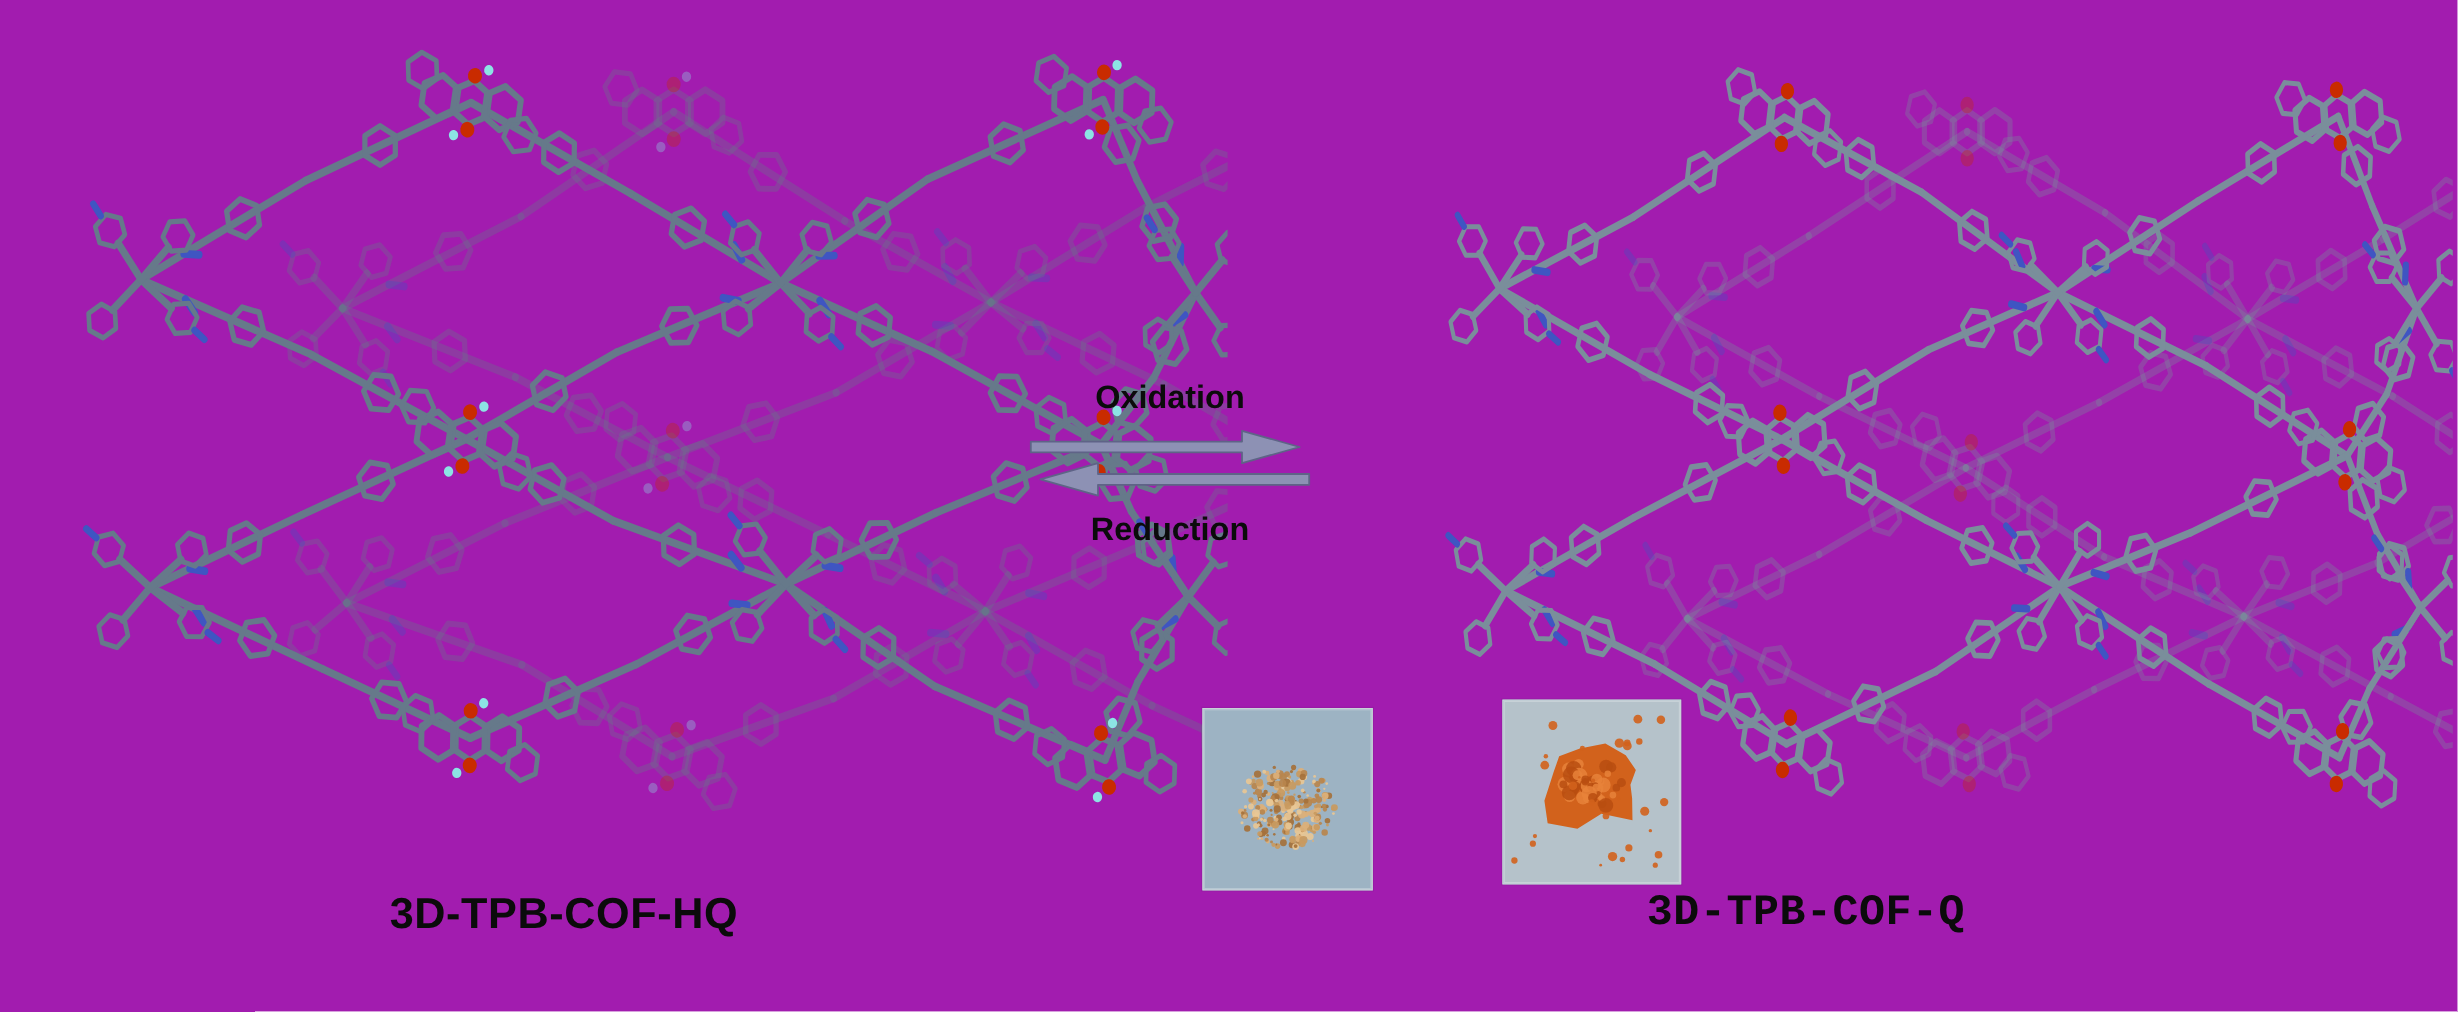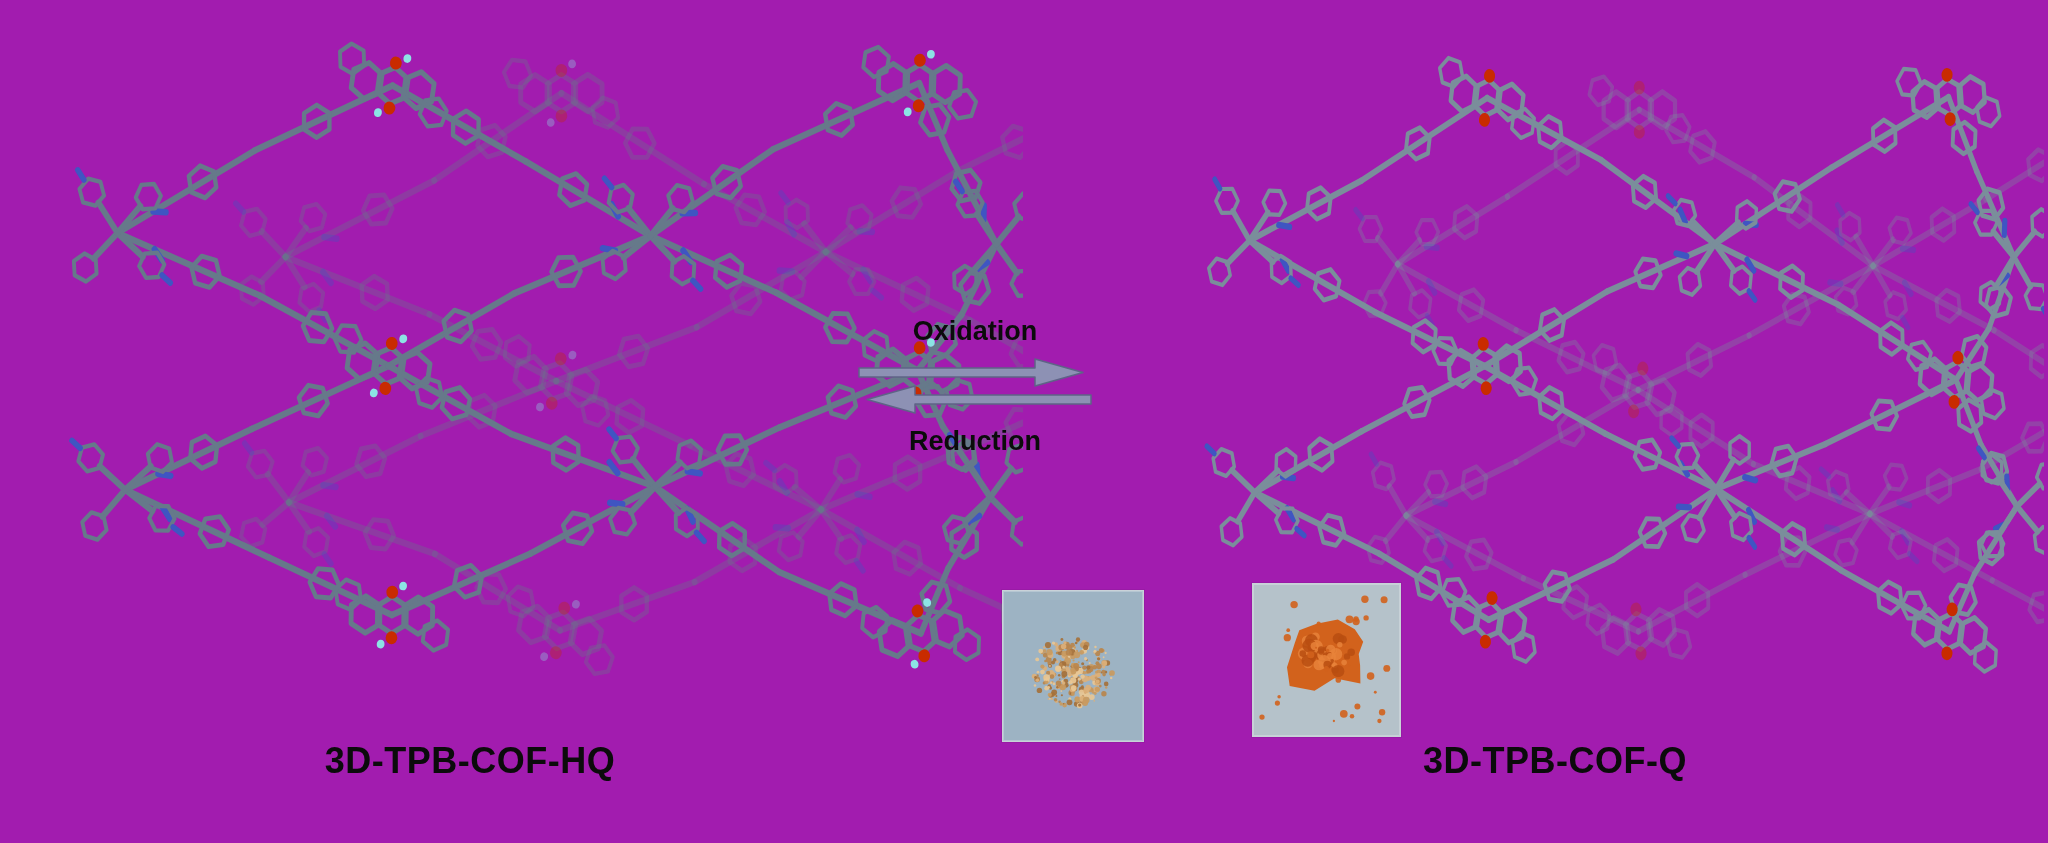--- a/index.html
+++ b/index.html
@@ -19,7 +19,7 @@
     font-weight:bold;font-size:36px;letter-spacing:0.5px;
   }
   .label-left{left:90px;width:760px;}
-  .label-right{left:1190px;width:730px;}
+  .label-right{left:1140px;width:730px;font-family:Liberation Mono, monospace;}
   .center-block{
     position:absolute;left:853px;top:316px;width:244px;text-align:center;
   }

